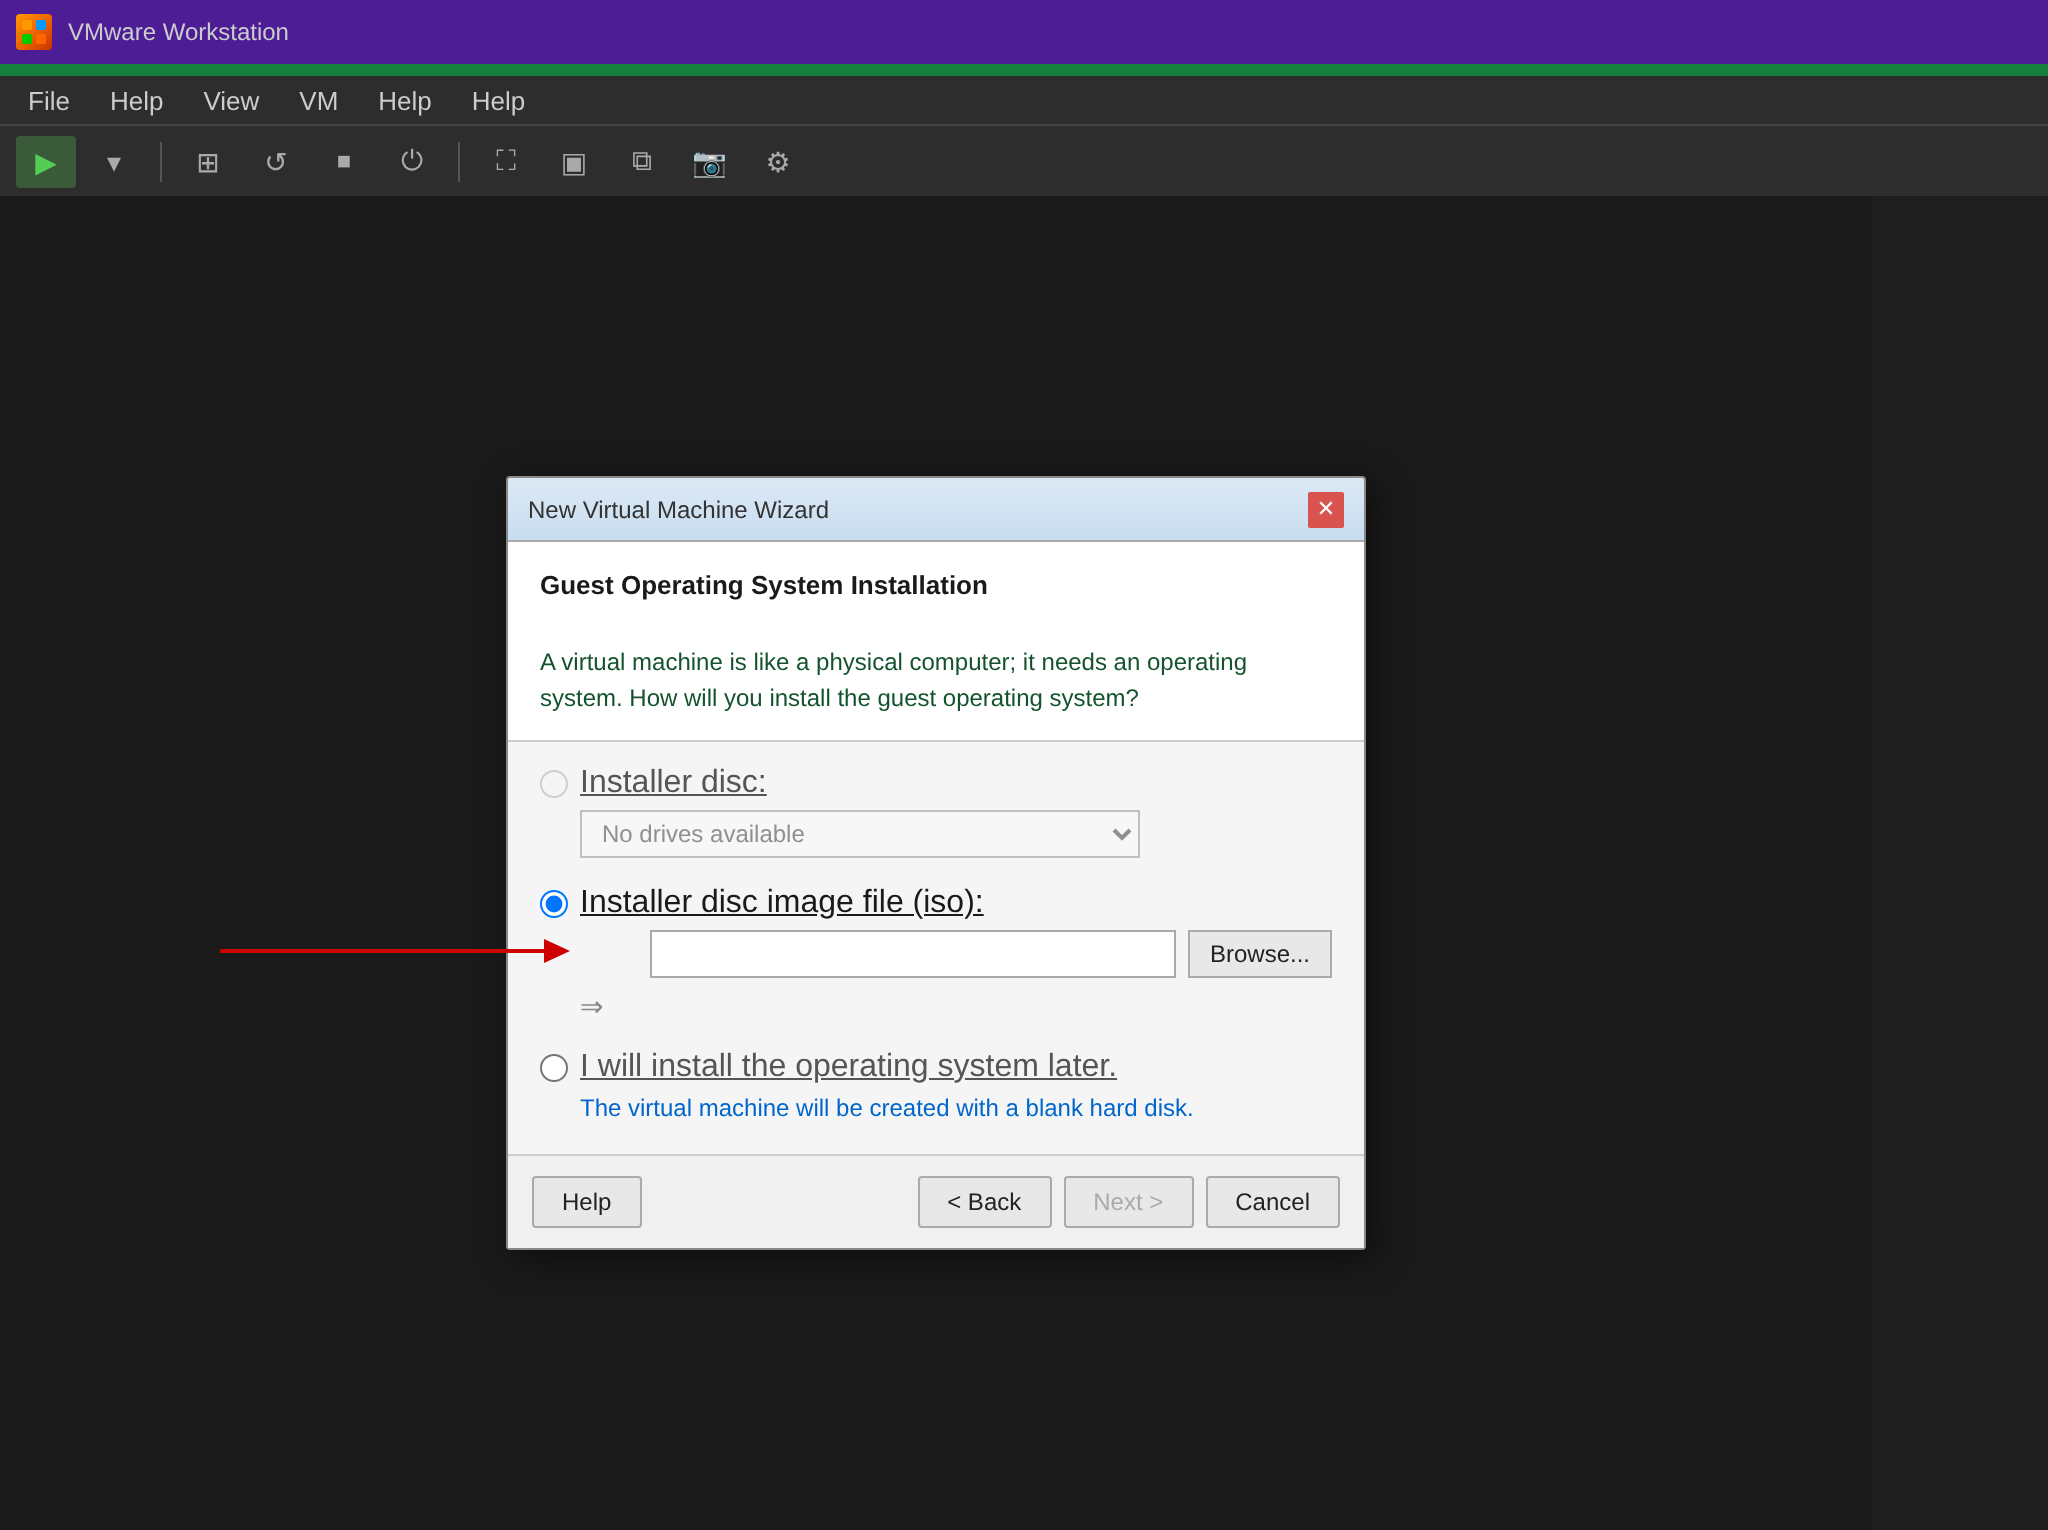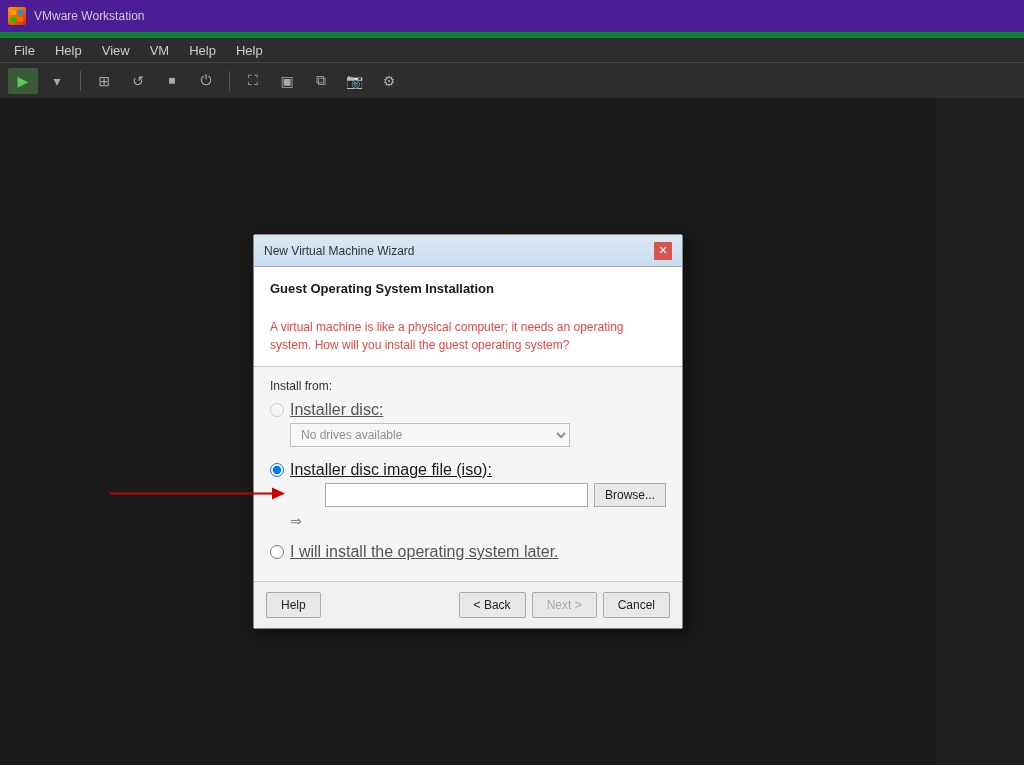--- a/index.html
+++ b/index.html
@@ -153,7 +153,7 @@
     }
     .dialog-header-desc {
       font-size: 12px;
-      color: #ef4444;
+      color: #14532d;
       line-height: 1.5;
     }
 

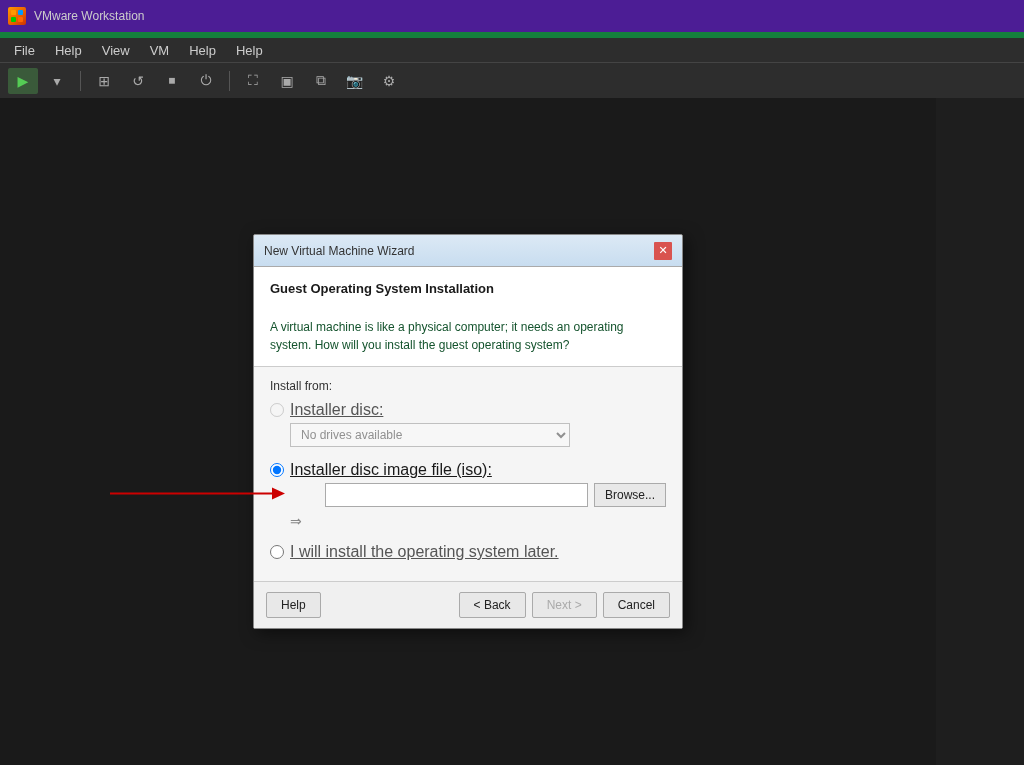--- a/index.html
+++ b/index.html
@@ -362,7 +362,6 @@
     </div>
 
     <div class="dialog-body">
-      <div class="install-from-label">Install from:</div>
 
       <div class="radio-section">
         <div class="radio-row">

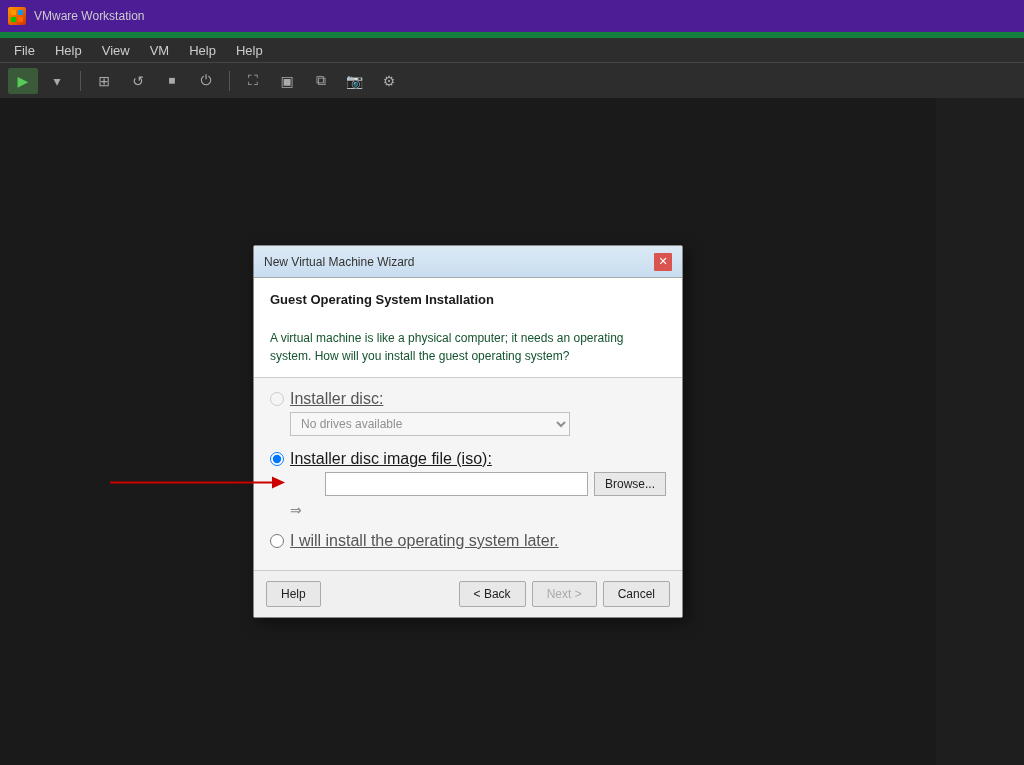--- a/index.html
+++ b/index.html
@@ -401,6 +401,7 @@
           <input type="radio" class="radio-input" name="install-from" style="">
           <span class="radio-label">I will install the operating system later.</span>
         </div>
+        <div class="later-desc">The virtual machine will be created with a blank hard disk.</div>
       </div>
     </div>
 

